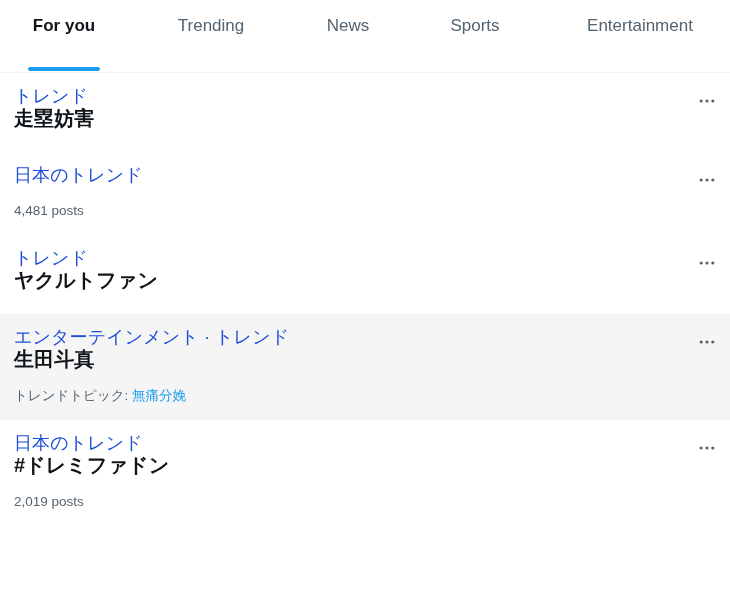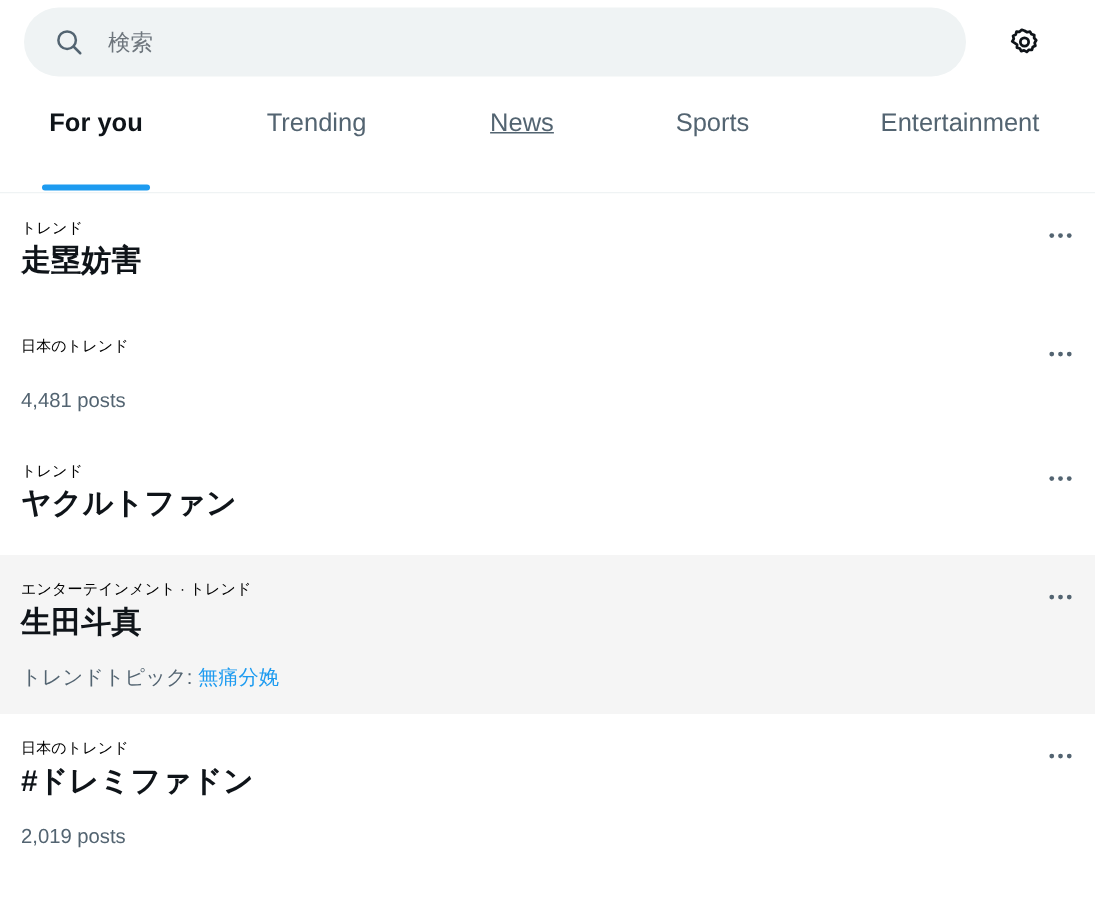--- a/index.html
+++ b/index.html
@@ -179,25 +179,6 @@
 
 <div id="app">
 
-  <div class="search-header">
-    <div class="search-pill">
-      <span>
-        <svg class="search-icon" viewBox="0 0 24 24" fill="none" stroke="currentColor" stroke-width="2" stroke-linecap="round">
-          <circle cx="10.5" cy="10.5" r="7"></circle>
-          <line x1="15.8" y1="15.8" x2="21" y2="21"></line>
-        </svg>
-      </span>
-      <input class="search-input" type="text" placeholder="検索" value="" style="">
-    </div>
-    <button class="settings-button">
-      <span>
-        <svg class="gear-icon" viewBox="0 0 24 24" fill="none" stroke="currentColor" stroke-width="2" stroke-linejoin="round">
-          <path d="M12 2.6l1.9 1.1 2.1-.5 1 1.9 2.1.6-.1 2.2 1.5 1.6-1.1 1.9.5 2.1-1.9 1-.6 2.1-2.2-.1-1.6 1.5-1.9-1.1-2.1.5-1-1.9-2.1-.6.1-2.2L3.1 10.4l1.1-1.9-.5-2.1 1.9-1 .6-2.1 2.2.1L10 1.9z" transform="translate(0 1.2) scale(1)"></path>
-          <circle cx="12" cy="12" r="3"></circle>
-        </svg>
-      </span>
-    </button>
-  </div>
 
   <div class="tabs">
     <div class="tab active" style="left:14px;width:100px;">

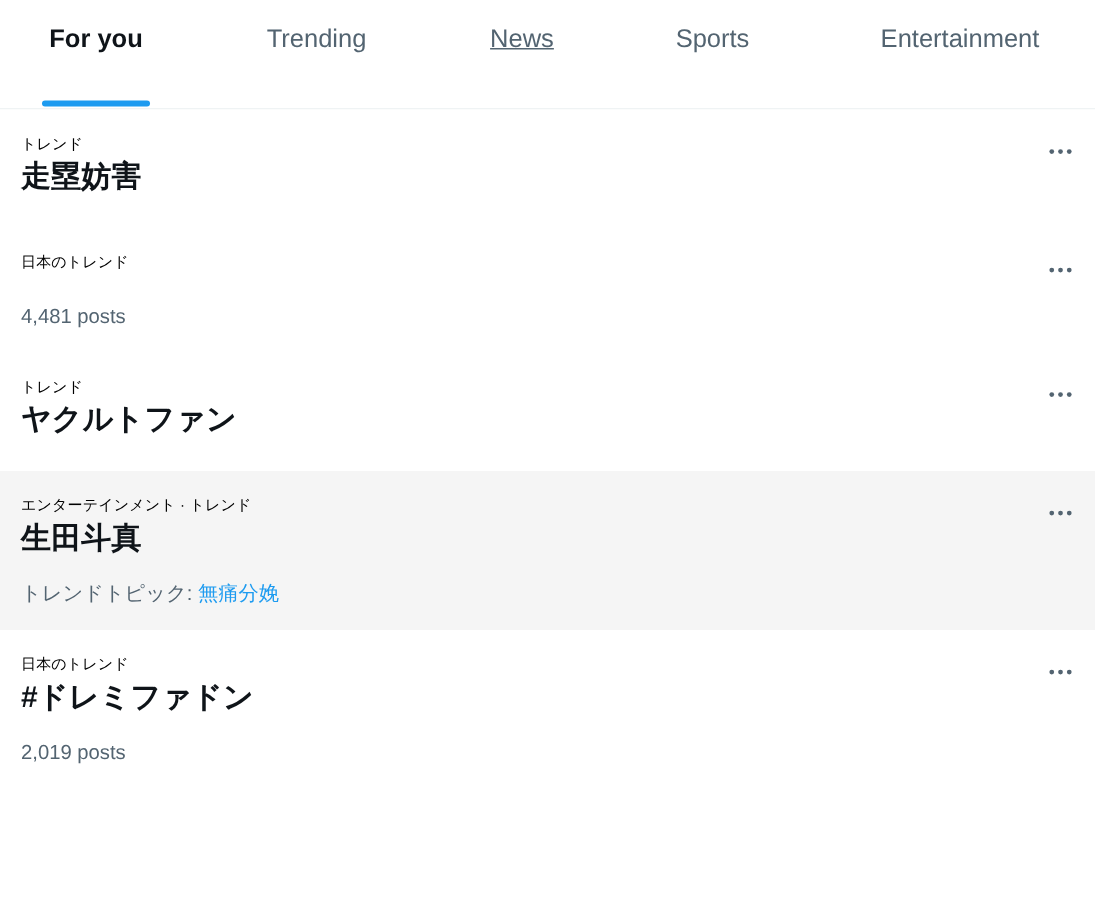--- a/index.html
+++ b/index.html
@@ -189,7 +189,7 @@
       <span>Trending</span>
 
     </div>
-    <div class="tab" style="left:310px;width:76px;text-decoration:underline;">
+    <div class="tab" style="left:310px;width:76px;">
       <span>News</span>
 
     </div>

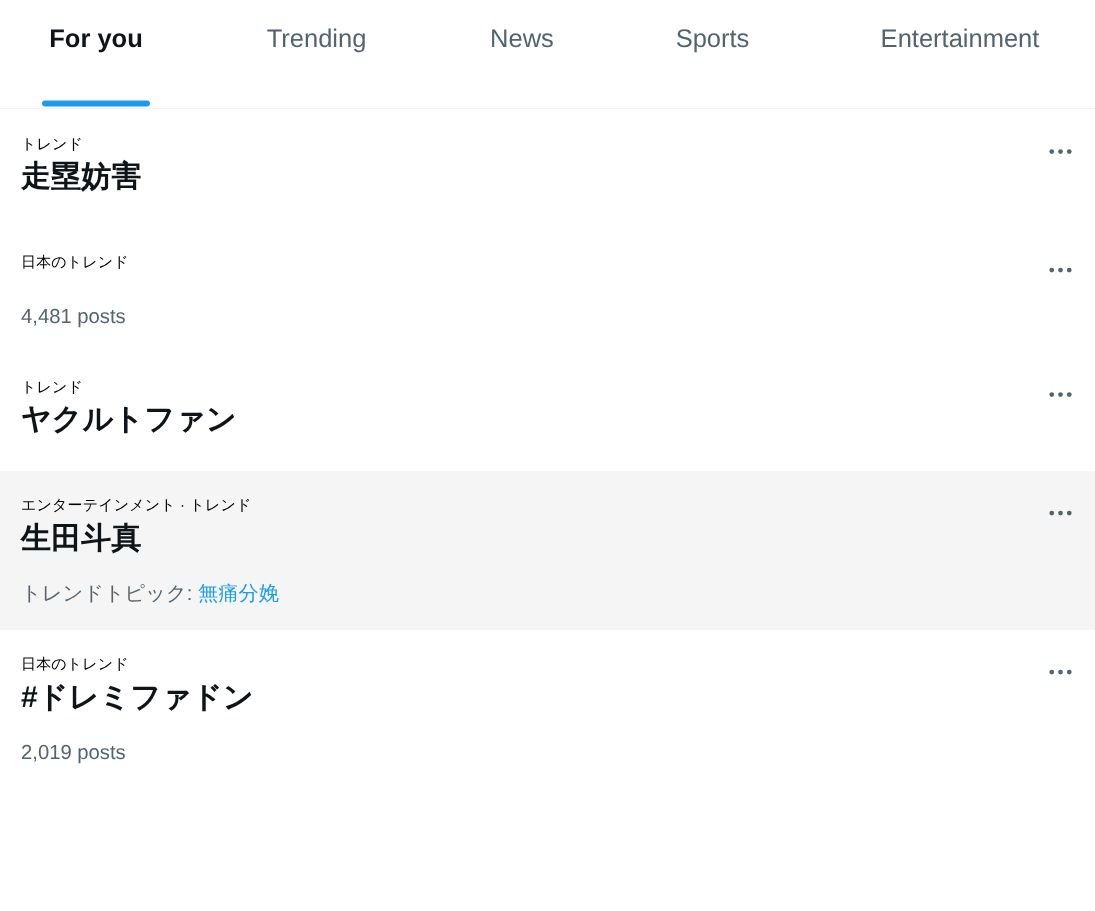--- a/index.html
+++ b/index.html
@@ -133,8 +133,8 @@
   .trend-row.highlighted { background: #f5f5f5; }
 
   .trend-category {
-    font-size: 10px;
-    color: #000000;
+    font-size: 18px;
+    color: #1d4ed8;
     line-height: 19px;
     margin-bottom: 1px;
     letter-spacing: 0.1px;

